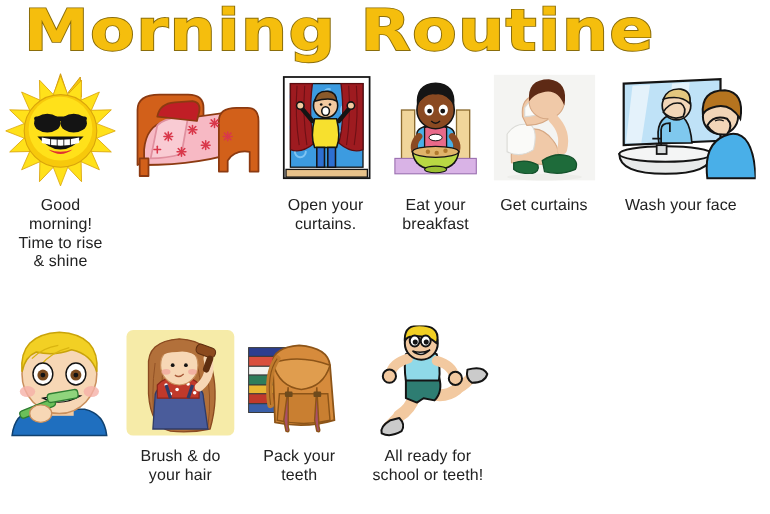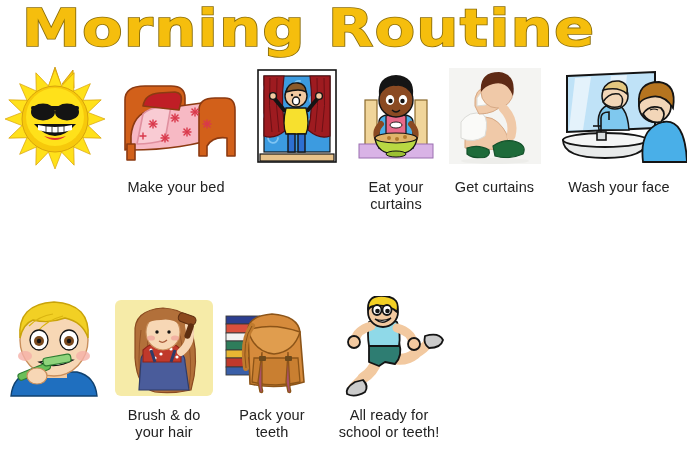--- a/index.html
+++ b/index.html
@@ -127,6 +127,10 @@
         </g>
       </g>
     </svg>
+    <div class="caption">Good
+morning!
+Time to rise
+&amp; shine</div>
   </div>
 
   <div class="card" style="width:132px;">

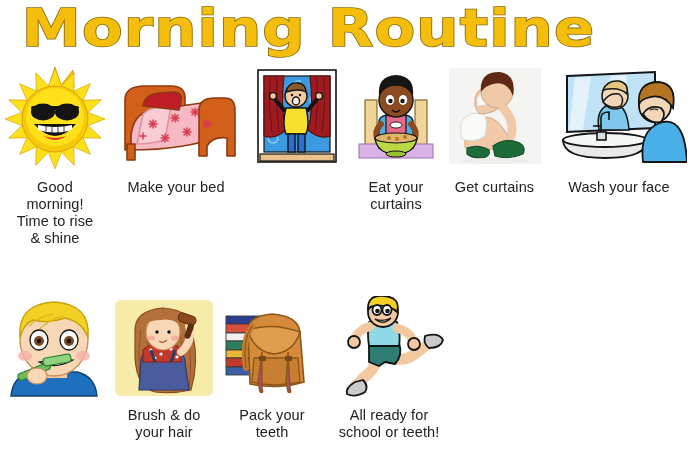--- a/index.html
+++ b/index.html
@@ -192,7 +192,6 @@
           </g>
       </g>
     </svg>
-    <div class="caption">Make your bed</div>
   </div>
 
   <div class="card" style="width:108px;">

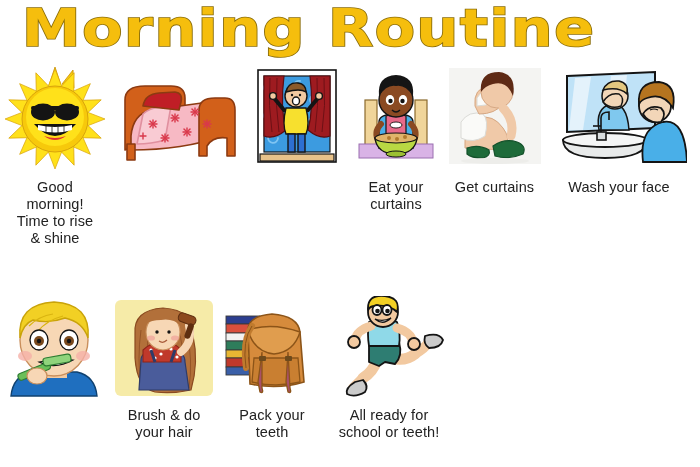--- a/index.html
+++ b/index.html
@@ -235,6 +235,8 @@
       </g>
       <rect x="16" y="92" width="74" height="7" fill="#E8C28A" stroke="#141414" stroke-width="1.2"></rect>
     </svg>
+    <div class="caption">Open your
+curtains.</div>
   </div>
 
   <div class="card" style="width:92px;">

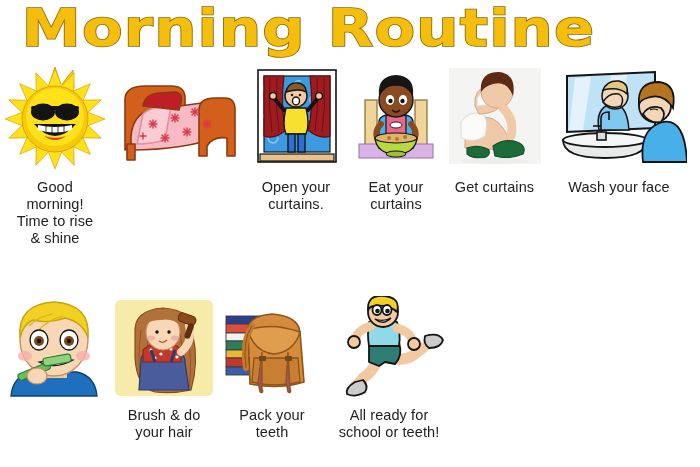--- a/index.html
+++ b/index.html
@@ -280,7 +280,7 @@
       <ellipse cx="43" cy="63" rx="6" ry="3" fill="#ffffff" stroke="#141414" stroke-width="0.9"></ellipse>
     </svg>
     <div class="caption">Eat your
-curtains</div>
+breakfast</div>
   </div>
 
   <div class="card" style="width:105px;">

